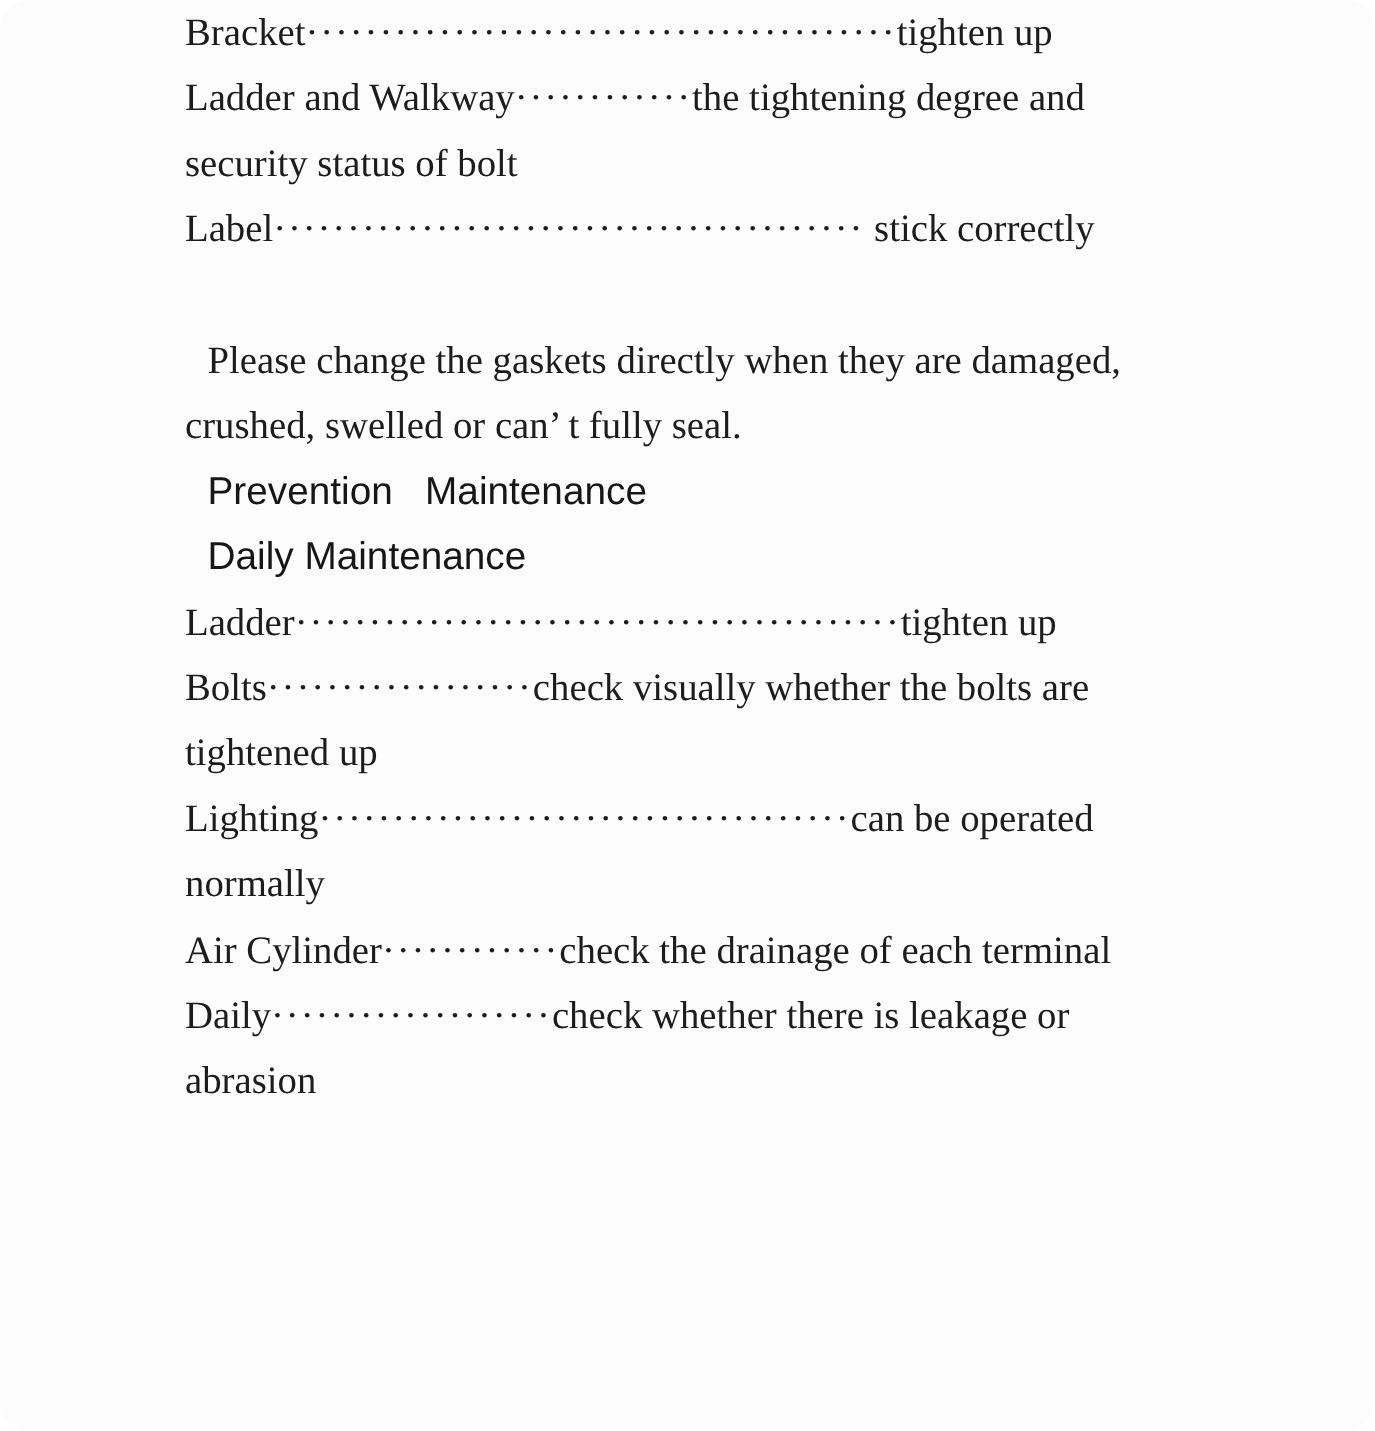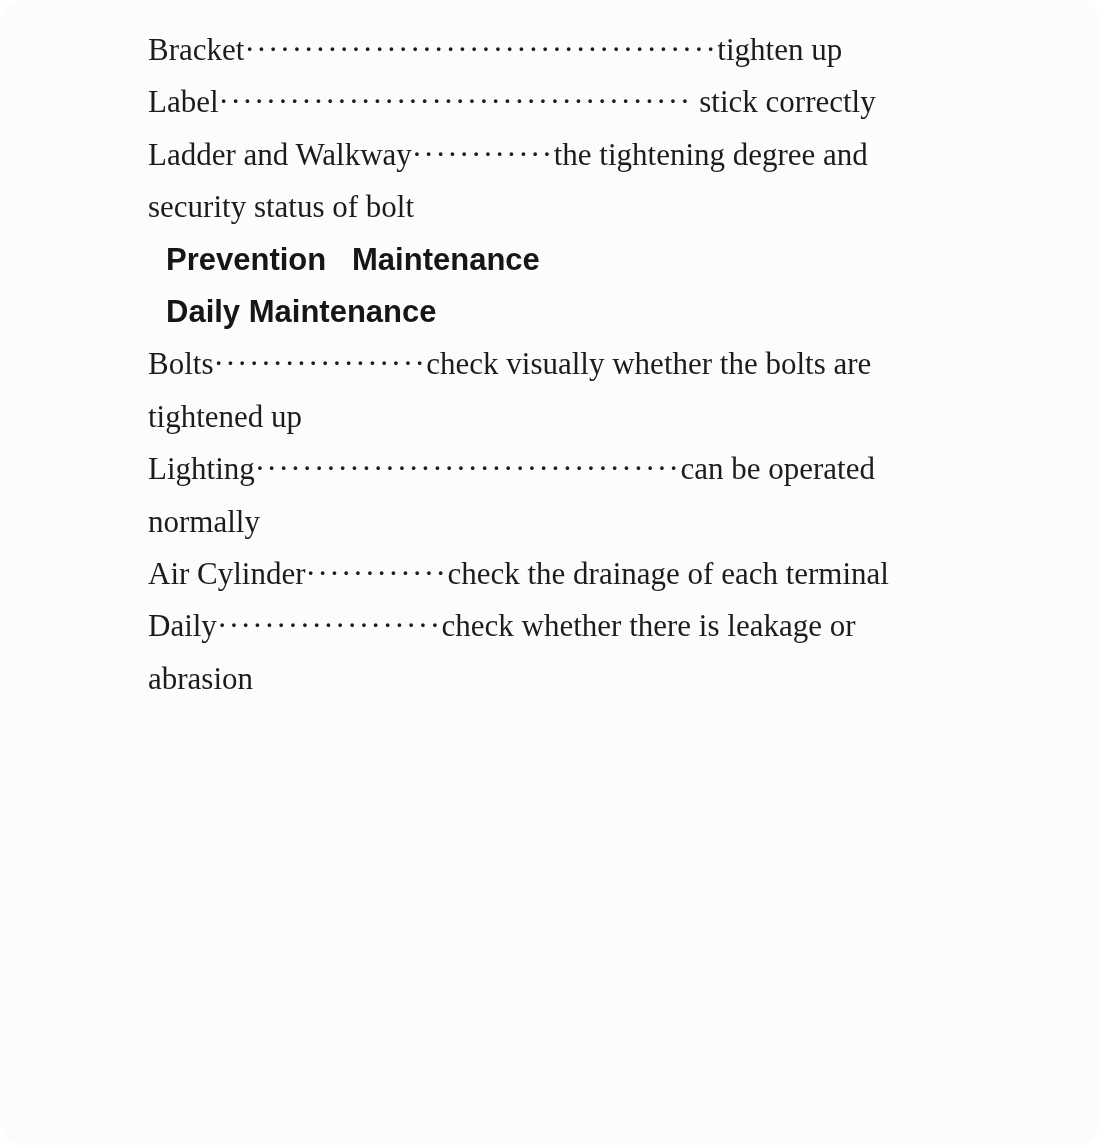--- a/index.html
+++ b/index.html
@@ -14,7 +14,7 @@
     background: #fcfcfc;
     overflow: hidden;
     box-sizing: border-box;
-    padding: 24px 157px 0 148px;
+    padding: 0 157px 0 148px;
     font-family: "Liberation Serif", "DejaVu Serif", serif;
     font-size: 31px;
     line-height: 52.4px;

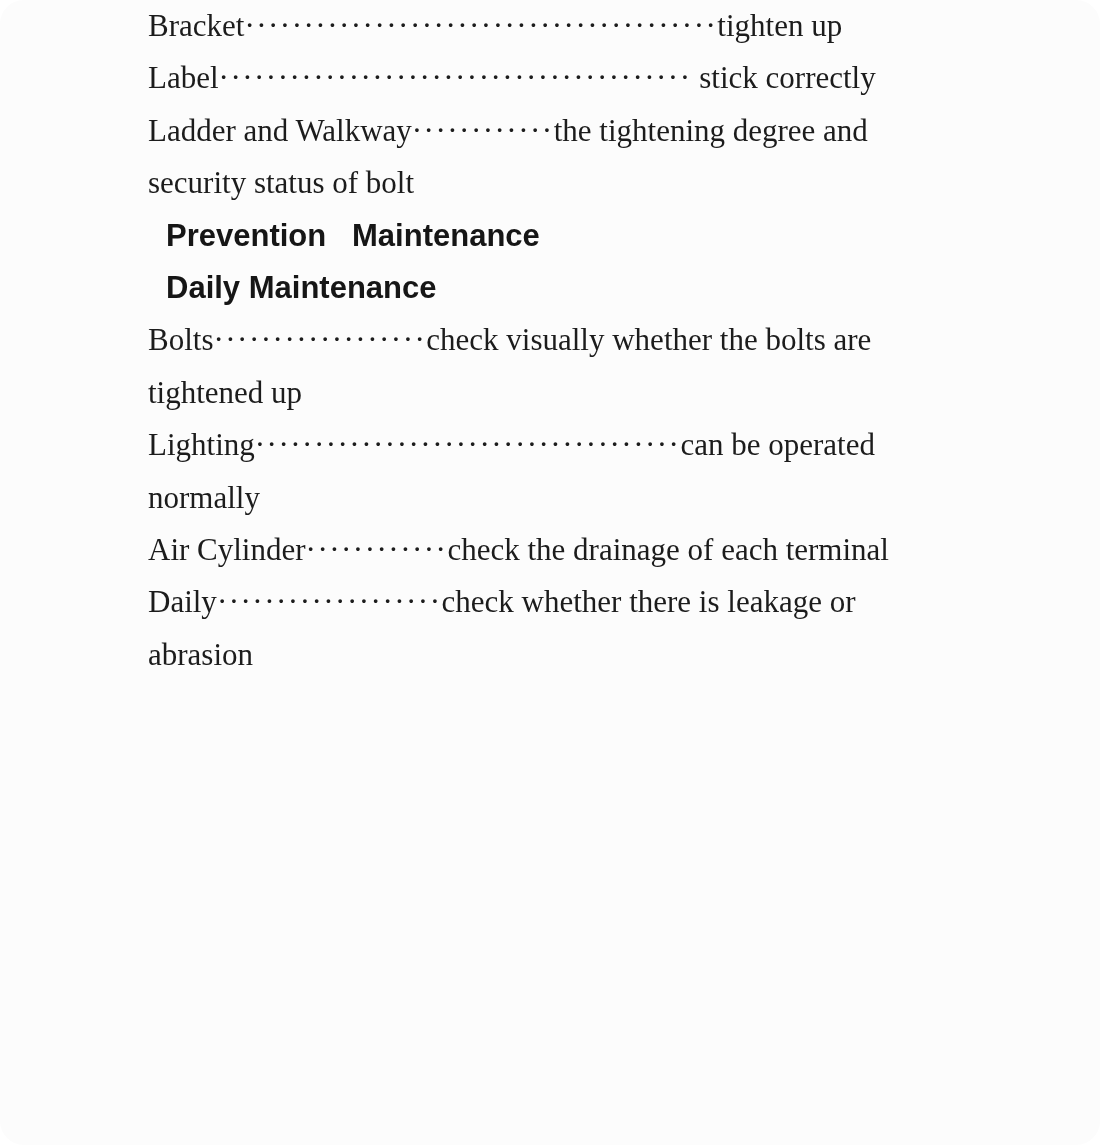--- a/index.html
+++ b/index.html
@@ -48,9 +48,9 @@
 
   <div class="row"><span>Bracket</span><span class="leader">········································</span><span>tighten up</span></div>
 
+  <div class="row"><span>Ladder and Walkway</span><span class="leader">············</span><span>the tightening degree and security status of bolt</span></div>
+
   <div class="row"><span>Label</span><span class="leader">········································</span><span> stick correctly</span></div>
-
-  <div class="row"><span>Ladder and Walkway</span><span class="leader">············</span><span>the tightening degree and security status of bolt</span></div>
 
 
   <div class="heading">Prevention   Maintenance</div>

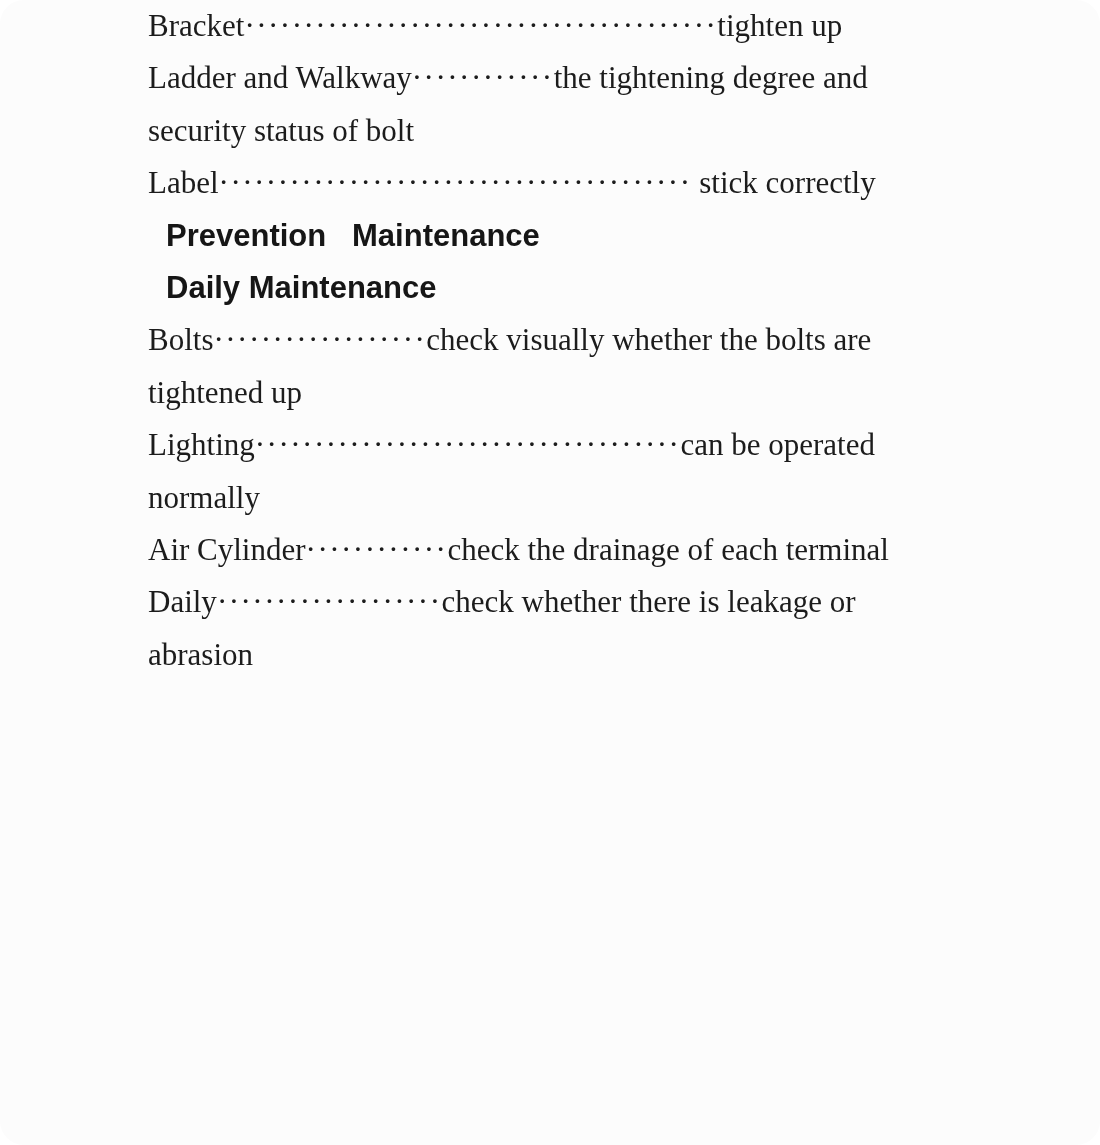--- a/index.html
+++ b/index.html
@@ -52,6 +52,7 @@
 
   <div class="row"><span>Label</span><span class="leader">········································</span><span> stick correctly</span></div>
 
+  <div class="para">Please change the gaskets directly when they are damaged, crushed, swelled or can’ t fully seal.</div>
 
   <div class="heading">Prevention   Maintenance</div>
 

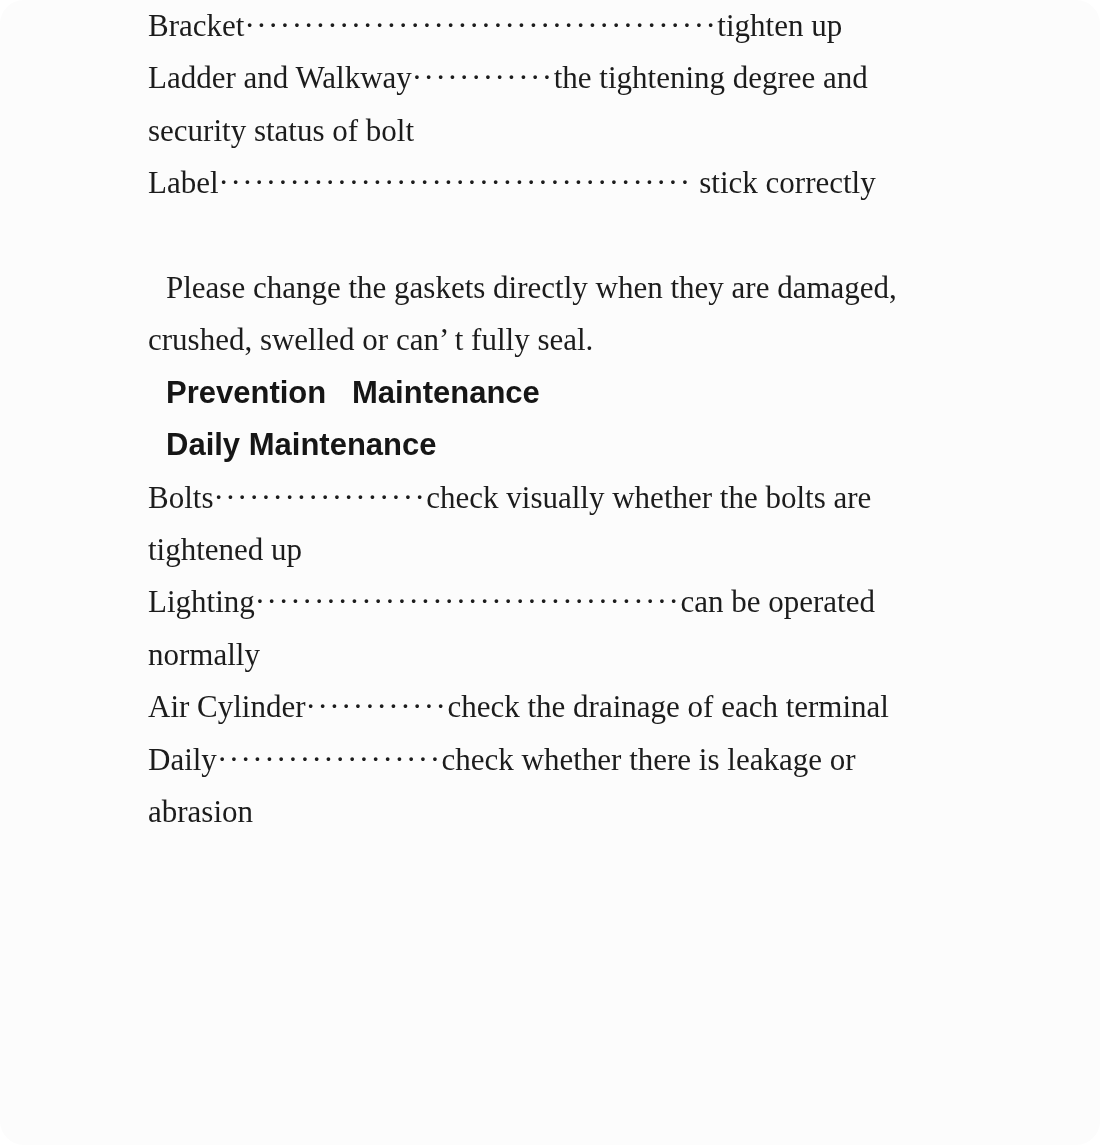--- a/index.html
+++ b/index.html
@@ -34,7 +34,7 @@
   }
   .heading {
     font-family: "Liberation Sans", "DejaVu Sans", sans-serif;
-    font-weight: bold;
+    font-weight: normal;
     font-size: 31px;
     padding-left: 18px;
     white-space: pre-wrap;

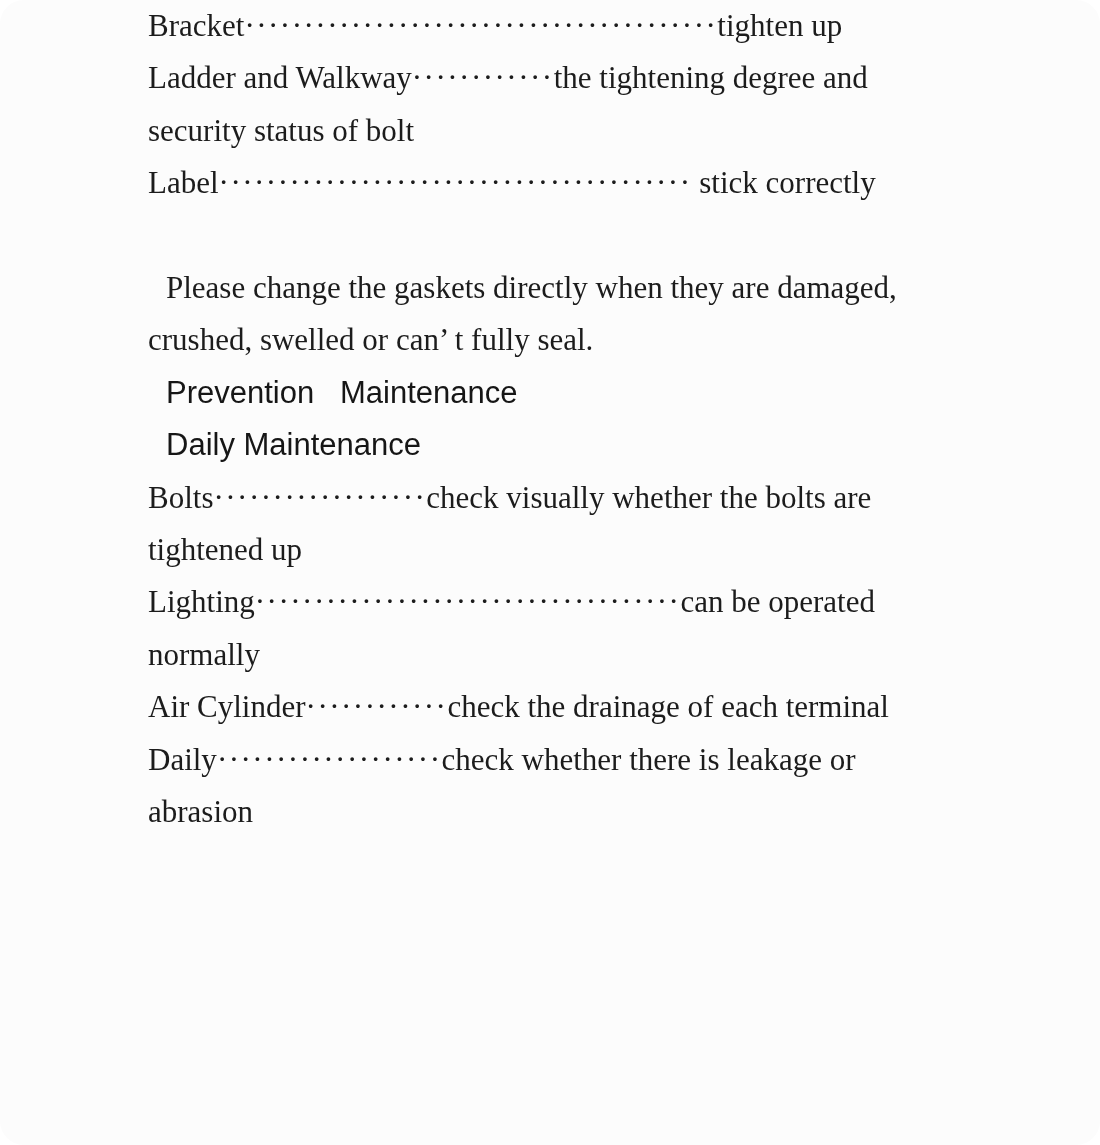--- a/index.html
+++ b/index.html
@@ -58,6 +58,7 @@
 
   <div class="heading">Daily Maintenance</div>
 
+  <div class="row"><span>Ladder</span><span class="leader">·········································</span><span>tighten up</span></div>
 
 
 

